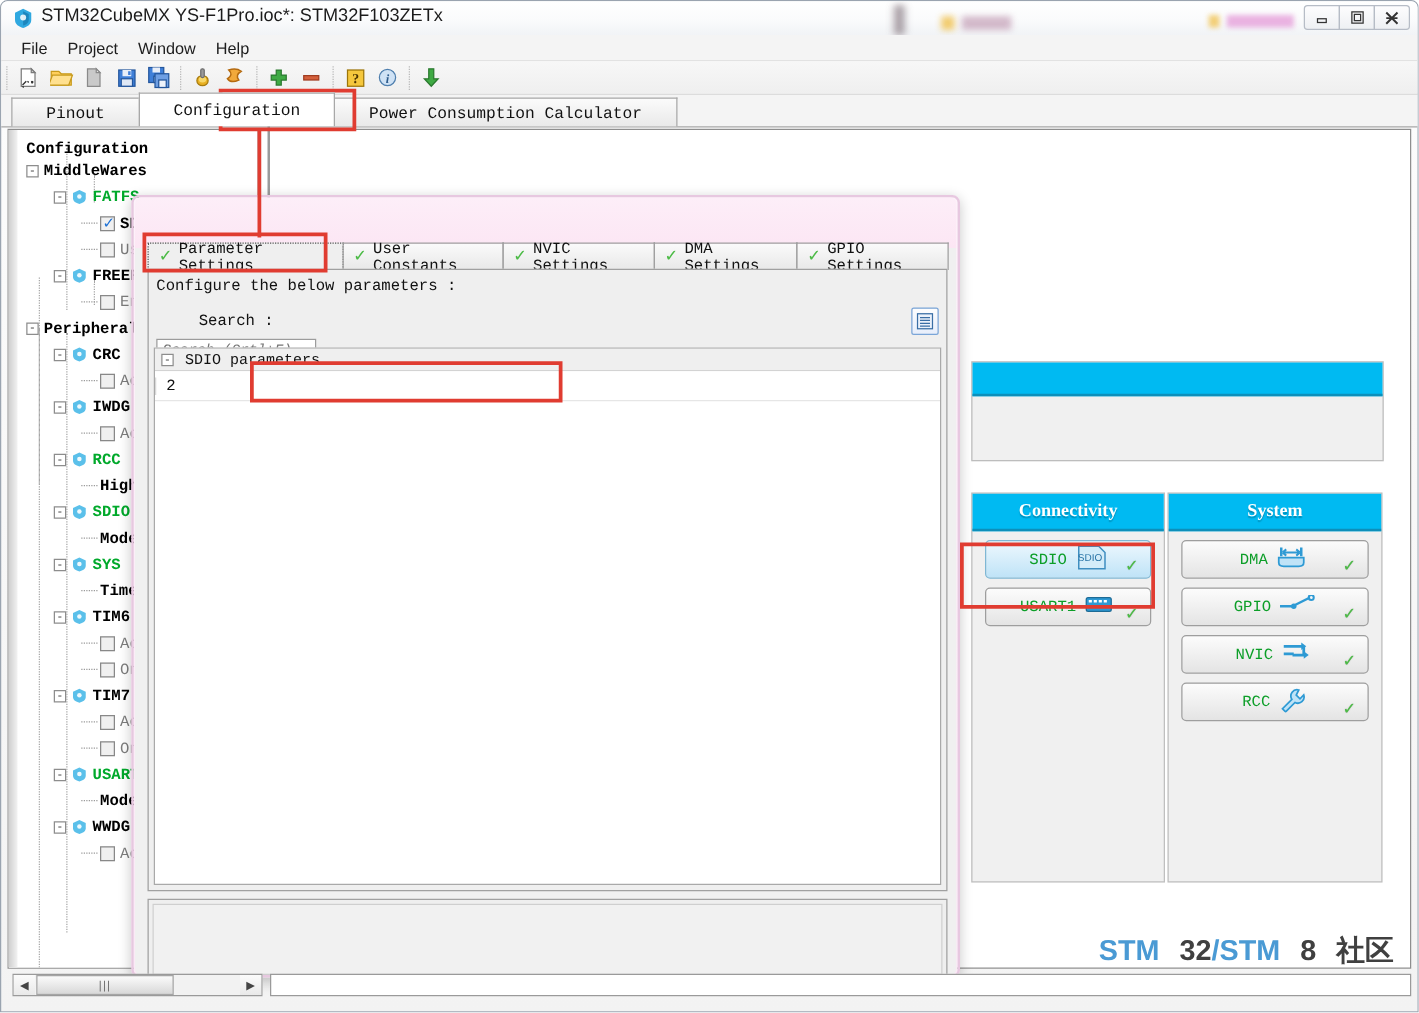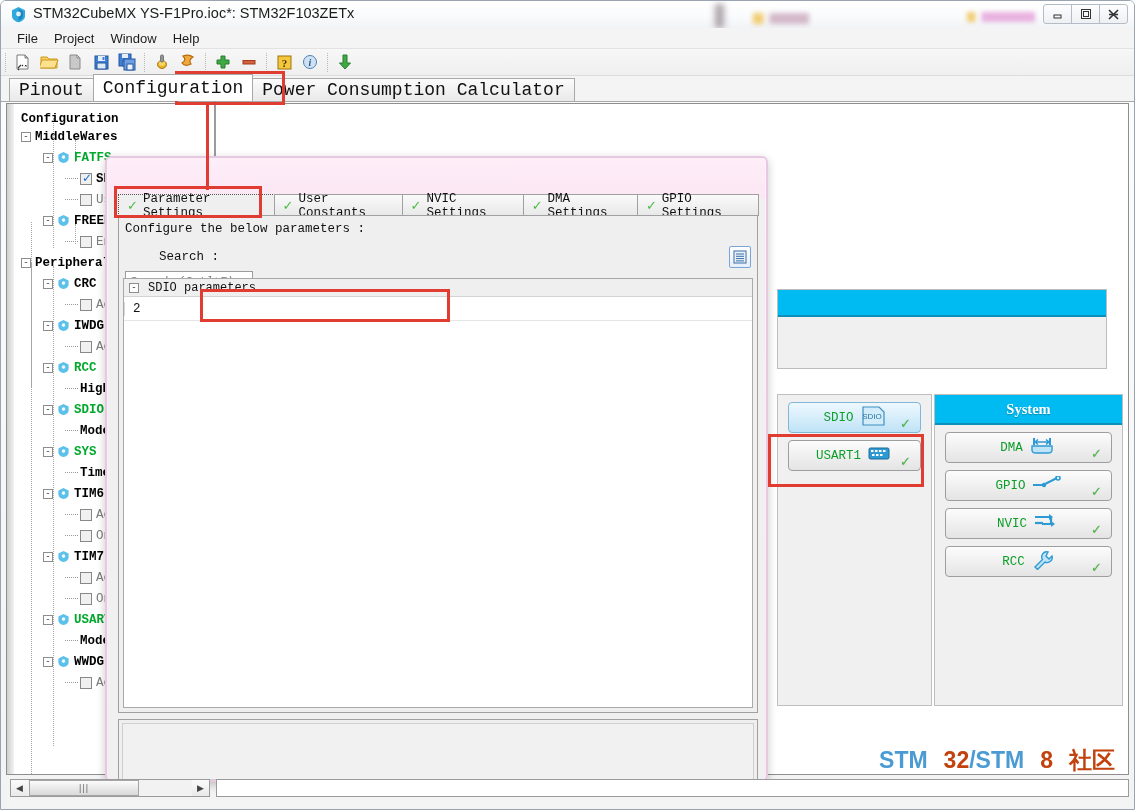--- a/index.html
+++ b/index.html
@@ -92,11 +92,11 @@
     display: flex; align-items: flex-end; padding-left: 8px;
   }
   .tab {
-    height: 23px; padding: 0 9px;
+    height: 23px; padding: 0 27px;
     background: linear-gradient(to bottom,#fbfbfb,#e9e9e9);
     border: 1px solid #a8a8a8; border-bottom: none;
     display: flex; align-items: center;
-    font-family: "Liberation Mono", monospace; font-size: 18px; color: #111;
+    font-family: "Liberation Mono", monospace; font-size: 13px; color: #111;
     margin-right: -1px;
   }
   .tab.active {

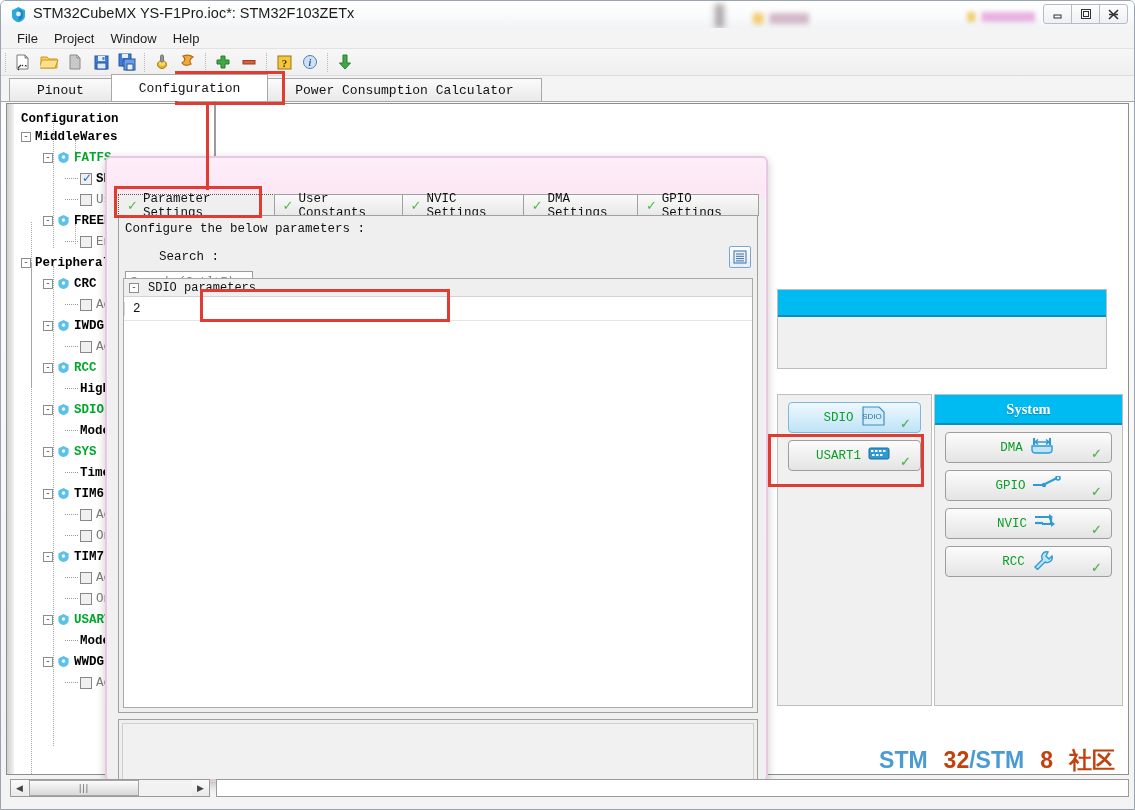--- a/index.html
+++ b/index.html
@@ -634,6 +634,7 @@
     </div>
 
     <div class="pgroup" style="left:770px; top:290px; width:155px; height:312px;">
+      <div class="phdr-blue">Connectivity</div>
       <div class="ipbtn sel">
         <span>SDIO</span>
         <span>

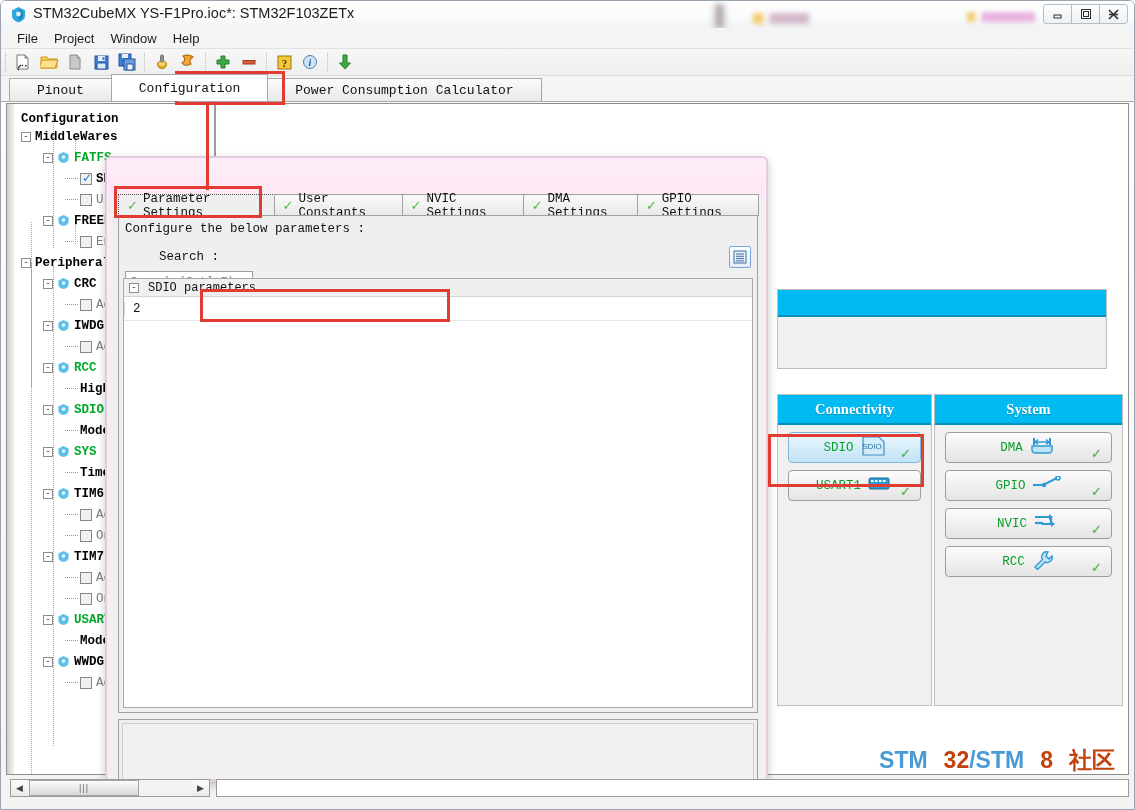--- a/index.html
+++ b/index.html
@@ -665,7 +665,7 @@
       </div>
     </div>
 
-    <div class="pgroup" style="left:927px; top:290px; width:189px; height:312px;">
+    <div class="pgroup" style="left:927px; top:290px; width:172px; height:312px;">
       <div class="phdr-blue">System</div>
       <div class="ipbtn">
         <span>DMA</span>

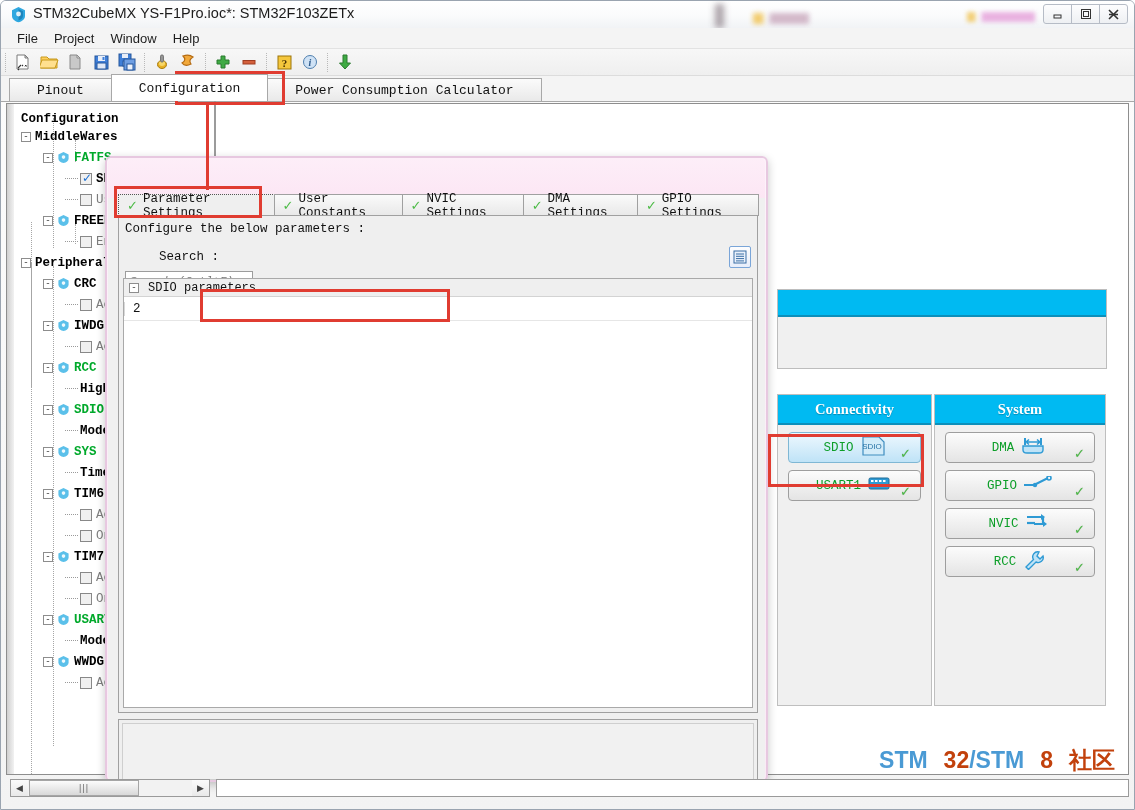--- a/index.html
+++ b/index.html
@@ -308,7 +308,7 @@
   }
   .wm1 { font-size: 23px; font-weight: bold; letter-spacing: 0px; line-height: 25px; }
   .wm1 .b { color: #4a9ad4; }
-  .wm1 .l { color: #c2410c; margin-left: 16px; }
+  .wm1 .l { color: #404040; margin-left: 16px; }
   .wm2 { font-size: 18px; color: #c4dced; line-height: 19px; font-family: "Liberation Sans", sans-serif; }
 </style>
 </head>

